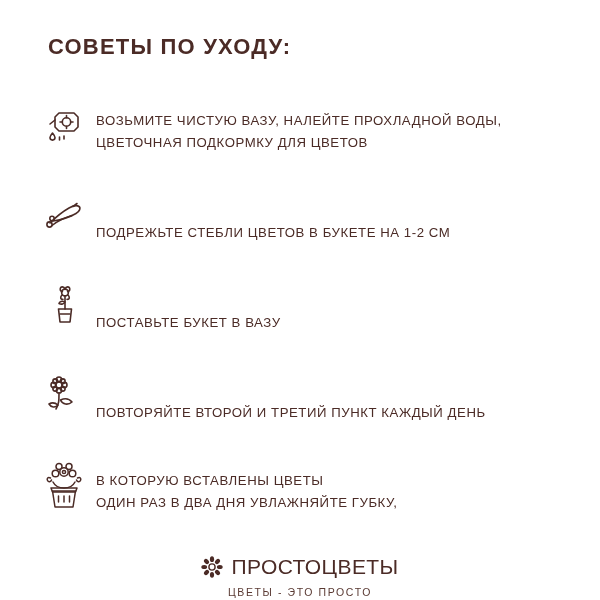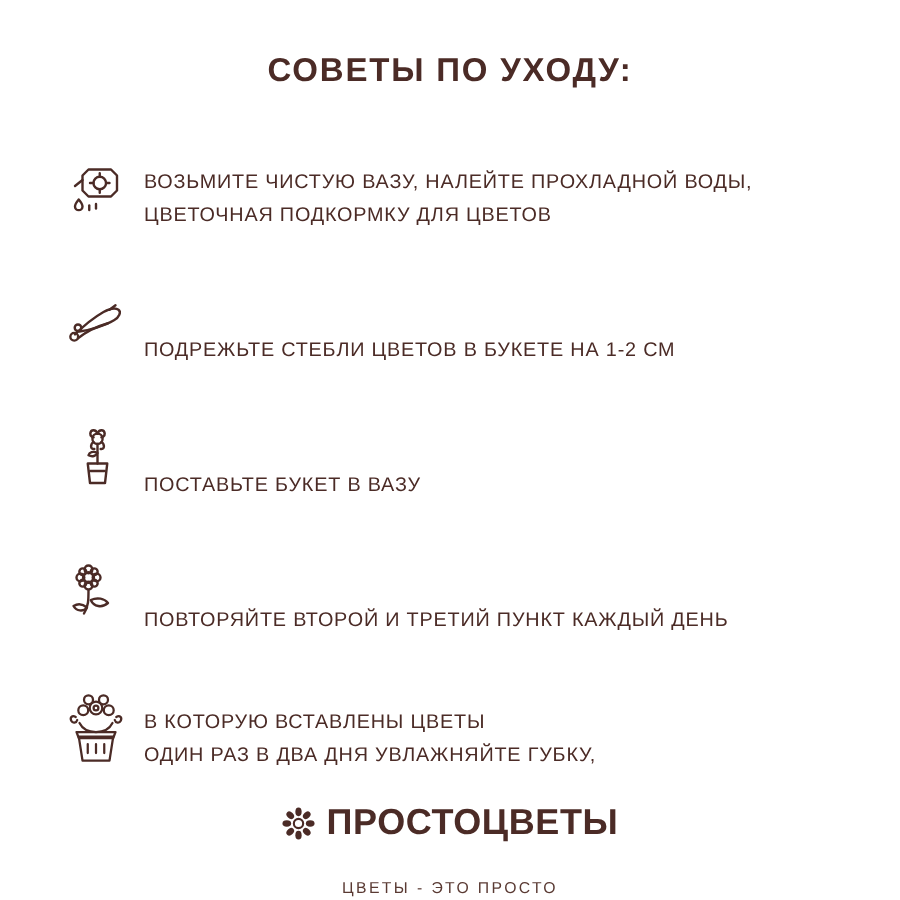--- a/index.html
+++ b/index.html
@@ -22,13 +22,13 @@
     padding: 0;
   }
   .title {
-    text-align: center;
     font-size: 22px;
     font-weight: bold;
     letter-spacing: 1.2px;
     color: #4b2b26;
     margin: 34px 0 0 0;
     line-height: 1.2;
+    padding-left: 48px;
   }
   .tips {
     margin: 38px 0 0 0;

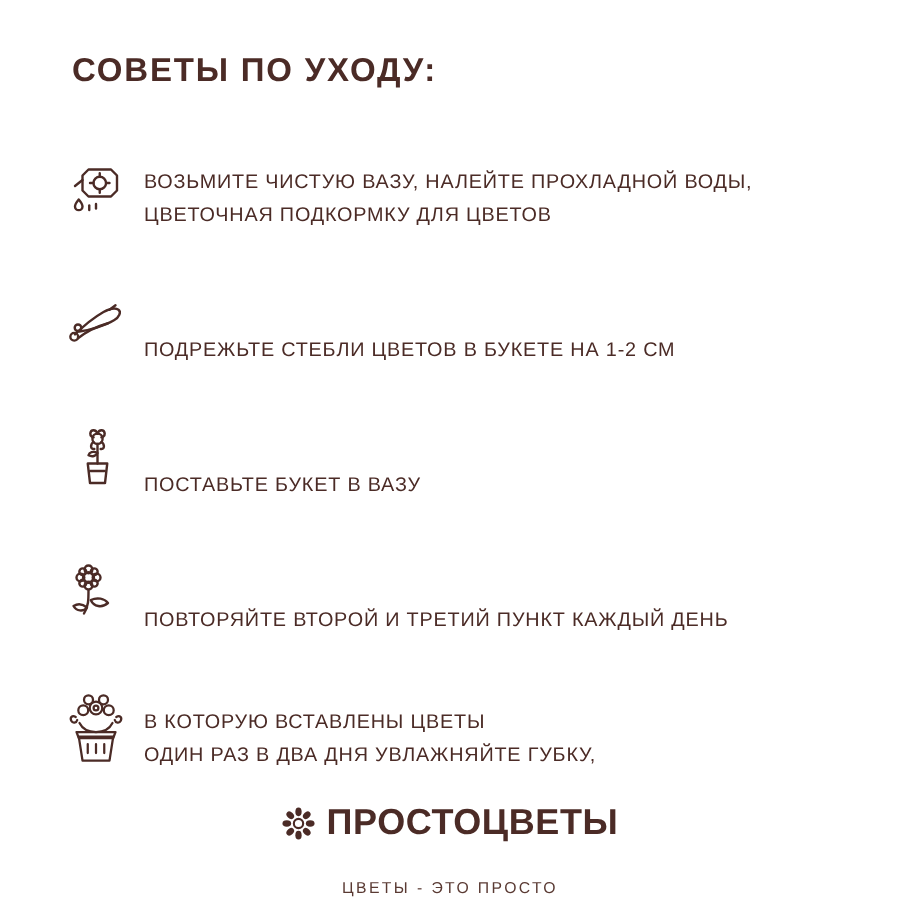--- a/index.html
+++ b/index.html
@@ -76,8 +76,8 @@
     gap: 8px;
   }
   .brand-name {
-    font-size: 24px;
-    font-weight: bold;
+    font-size: 21px;
+    font-weight: normal;
     letter-spacing: 0.4px;
     color: #4b2b26;
   }

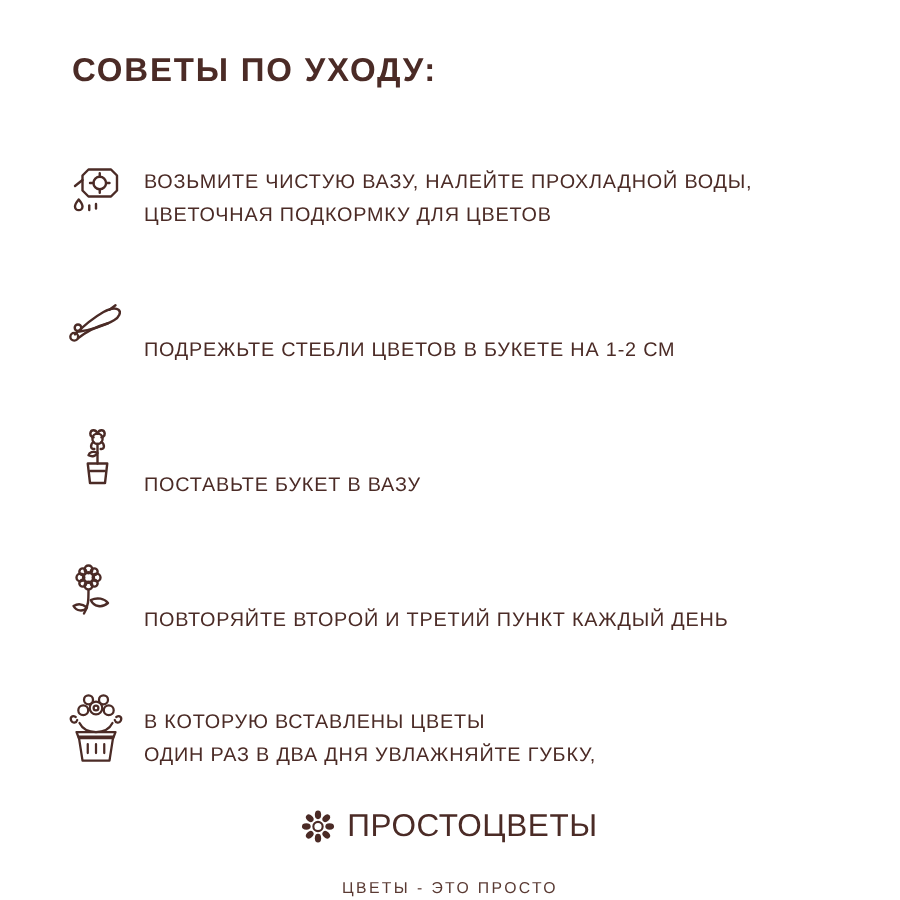--- a/index.html
+++ b/index.html
@@ -82,7 +82,7 @@
     color: #4b2b26;
   }
   .brand-tagline {
-    margin-top: 23px;
+    margin-top: 7px;
     font-size: 10.5px;
     letter-spacing: 1.6px;
     color: #5a3a33;

